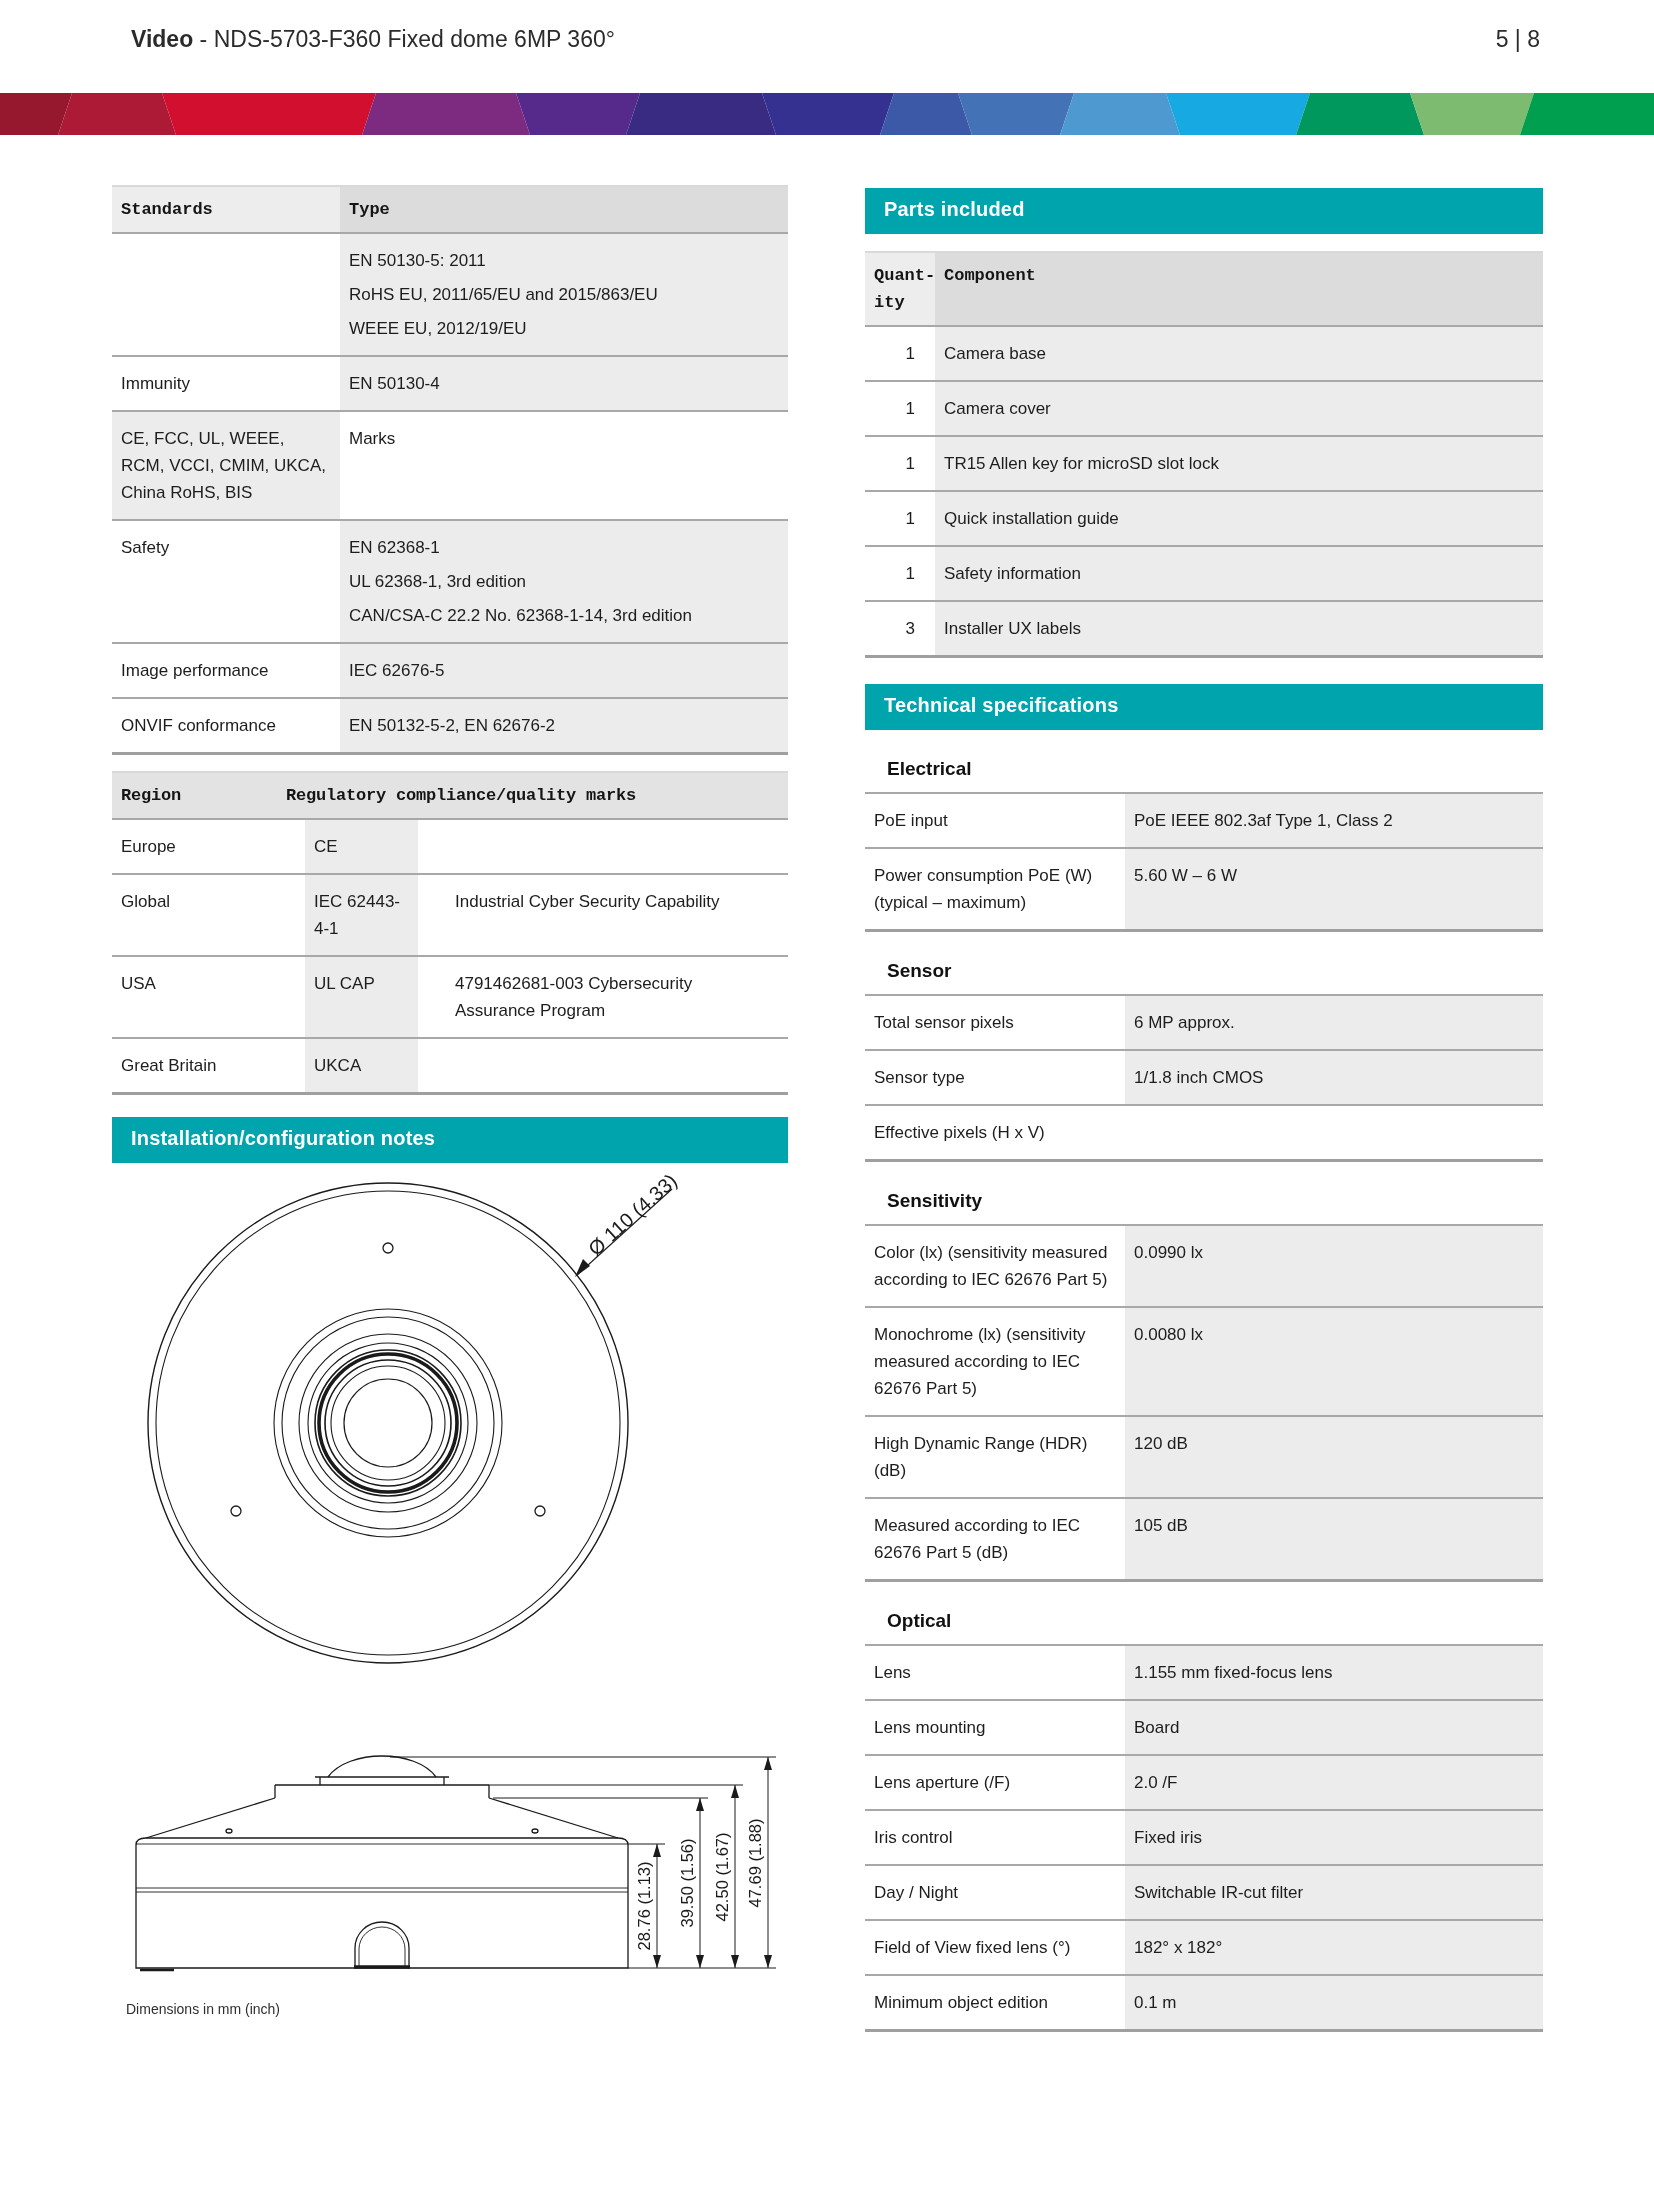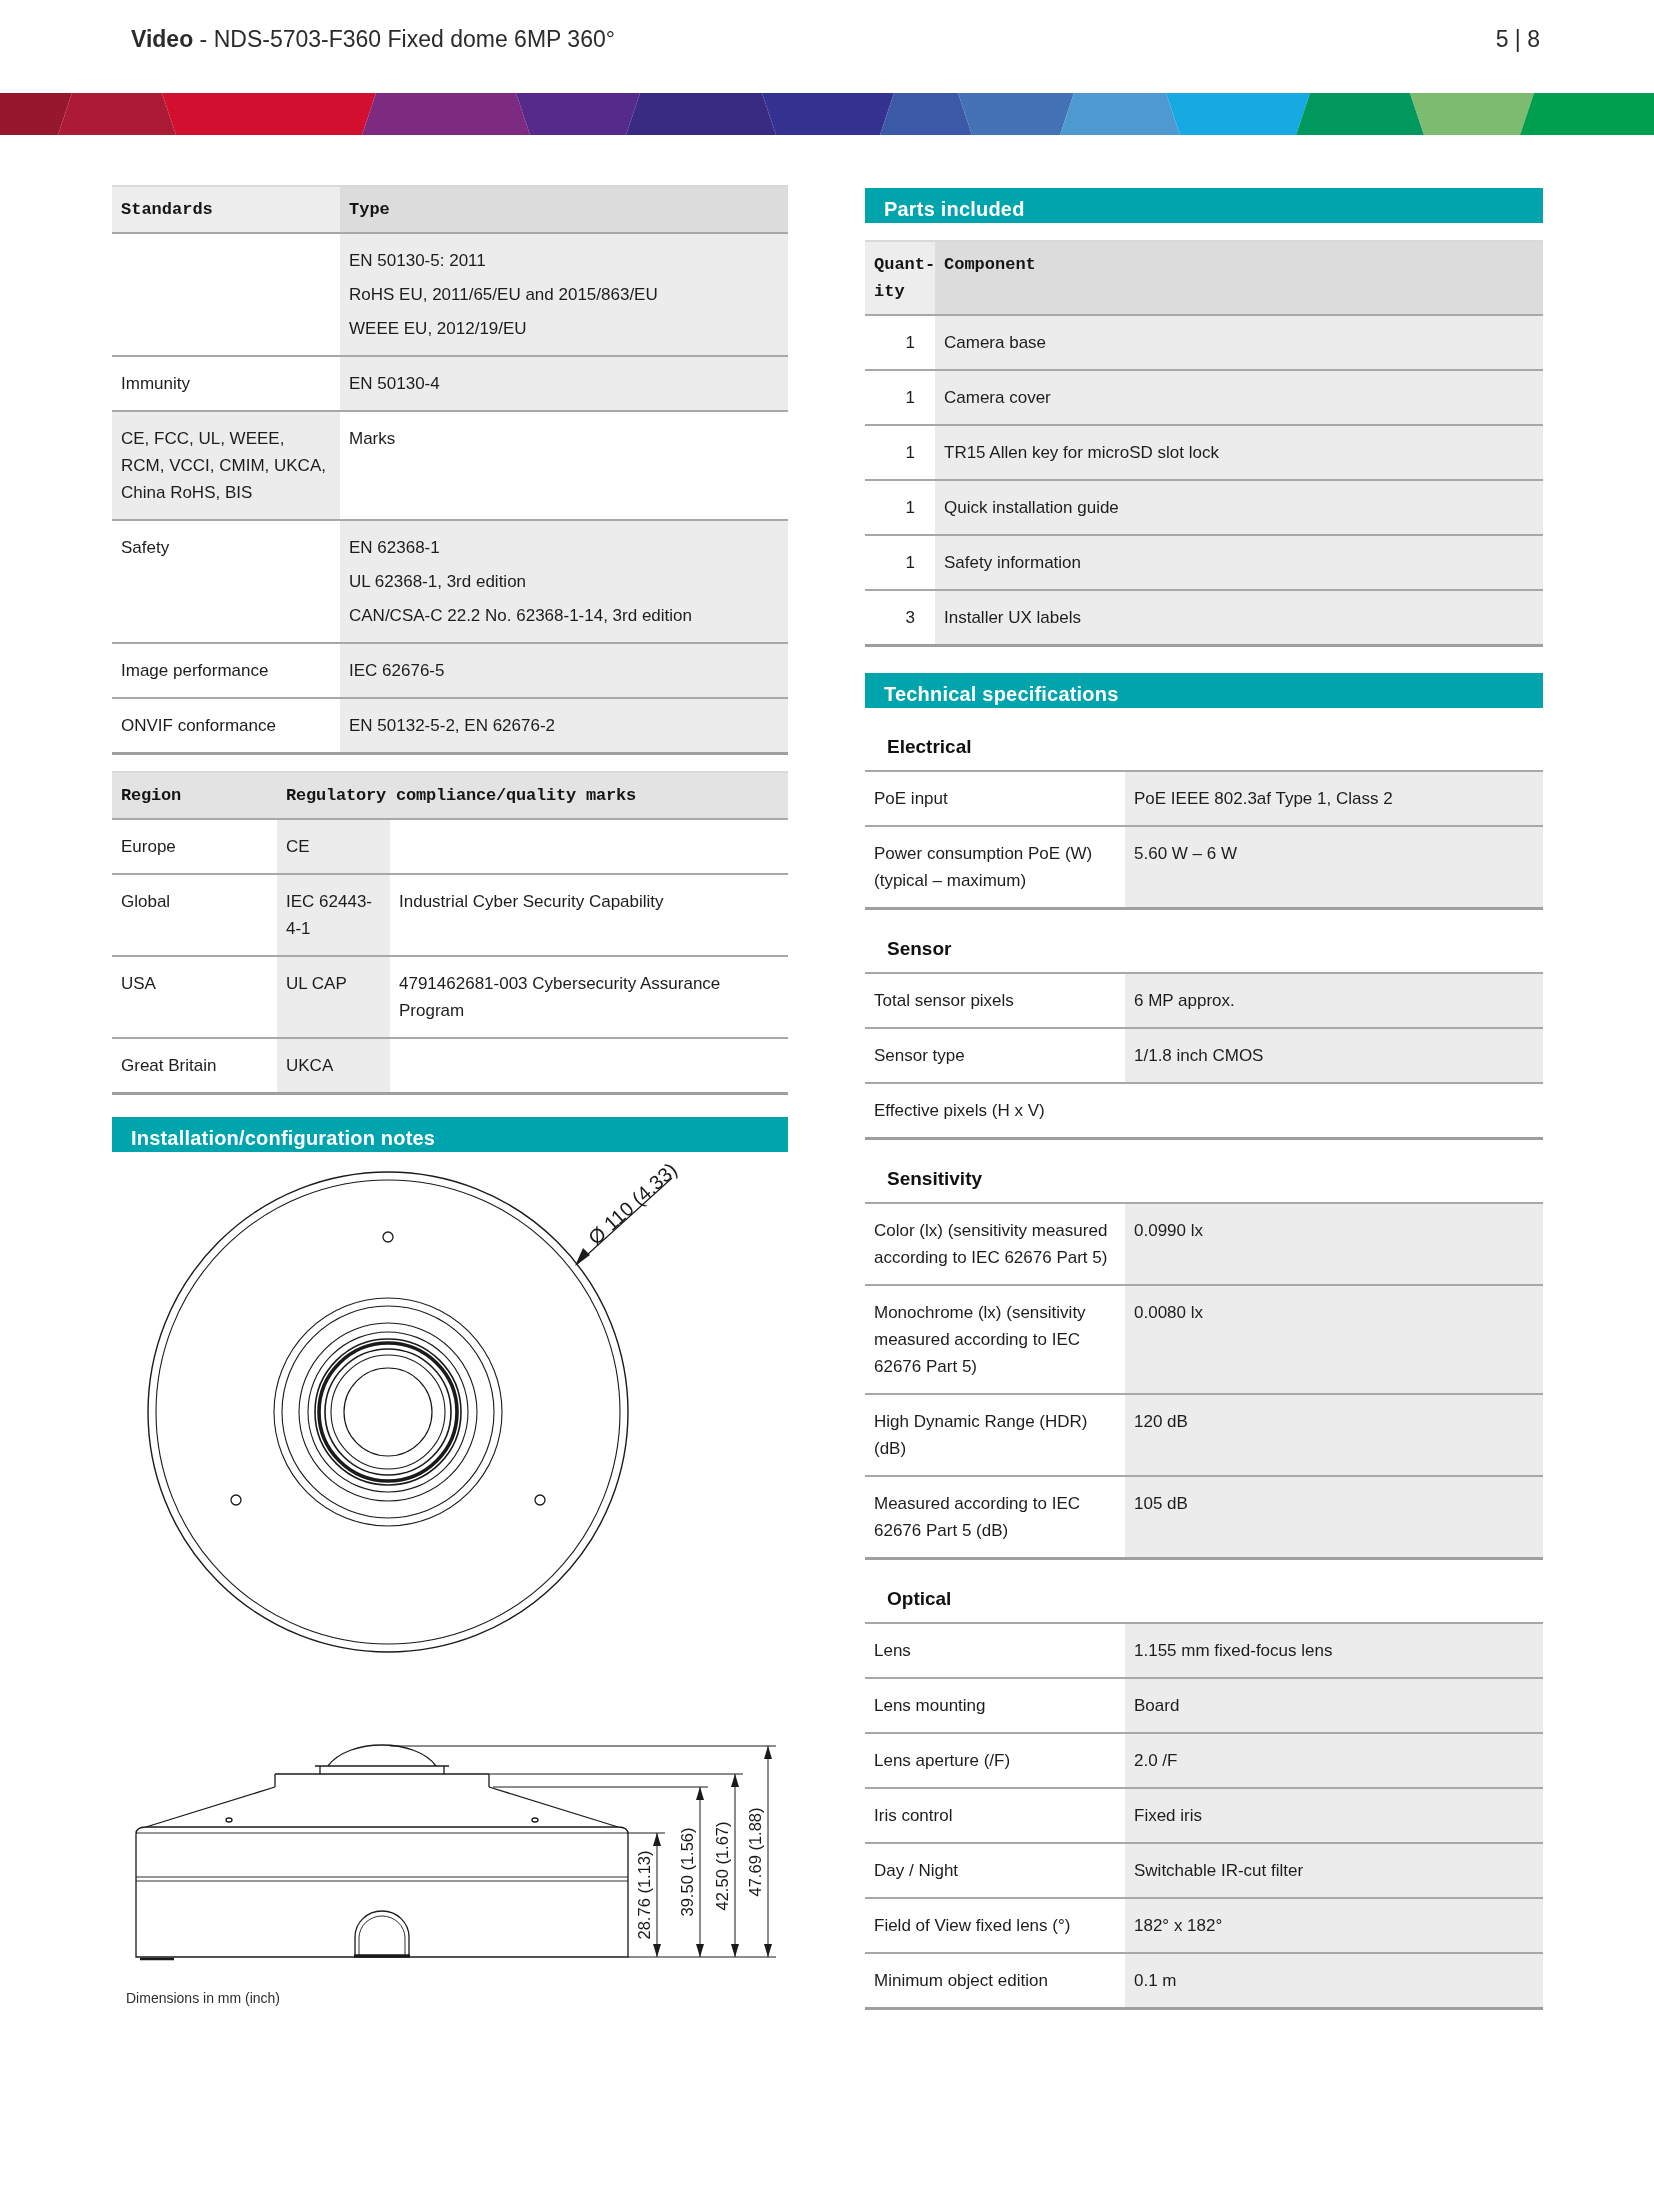--- a/index.html
+++ b/index.html
@@ -24,7 +24,7 @@
   .col-right{ left:865px; top:188px; width:678px; }
   
   .banner{
-    height:35px; line-height:43px; background:var(--teal); color:#fff;
+    height:46px; line-height:43px; background:var(--teal); color:#fff;
     font-size:20px; font-weight:700; padding-left:19px; letter-spacing:.2px;
   }
   .subhead{ font-size:19px; font-weight:700; color:#111; margin:28px 0 12px 22px; }

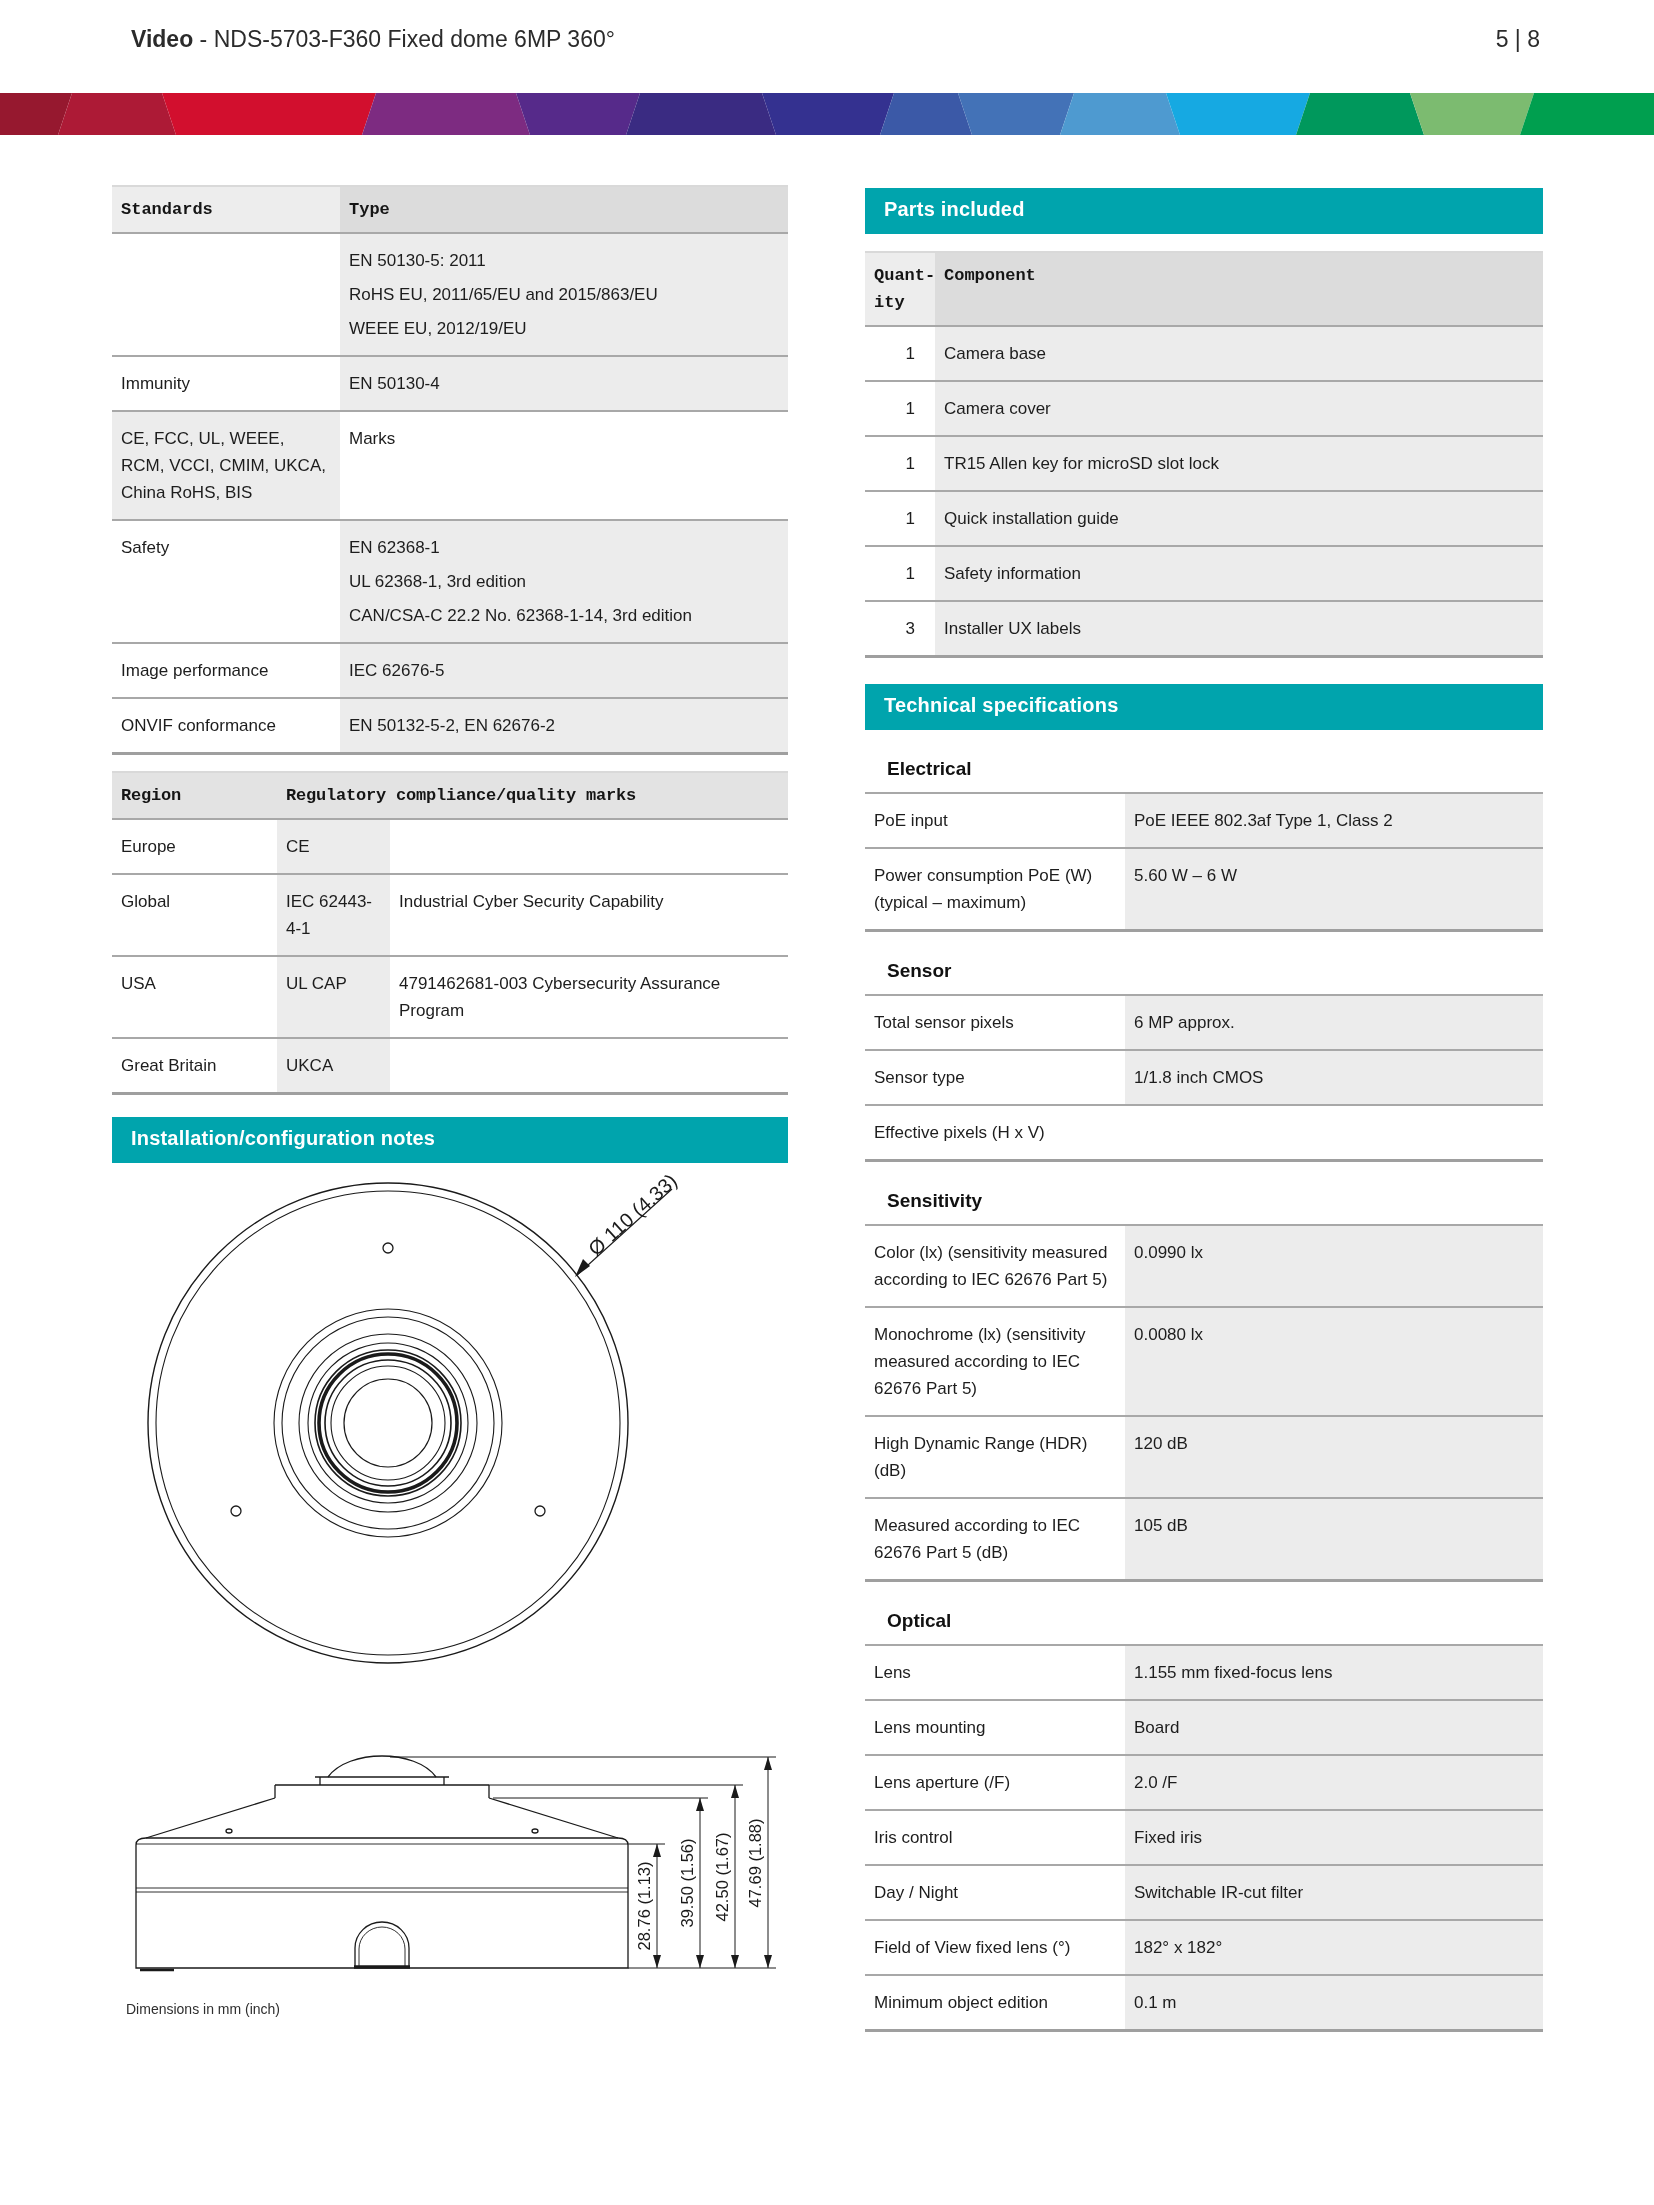--- a/index.html
+++ b/index.html
@@ -39,7 +39,7 @@
   .thead .c2{ background:#dcdcdc; }
   .thead.flat .cell{ background:#e3e3e3; }
   .cols-st{ grid-template-columns:228px 1fr; }
-  .cols-rg{ grid-template-columns:165px 113px 1fr; }
+  .cols-rg{ grid-template-columns:165px 113px 1fr;gap:28px; }
   .cols-pt{ grid-template-columns:70px 1fr; }
   .cols-tech{ grid-template-columns:260px 1fr; }
   .vline + .vline{ margin-top:7px; }

